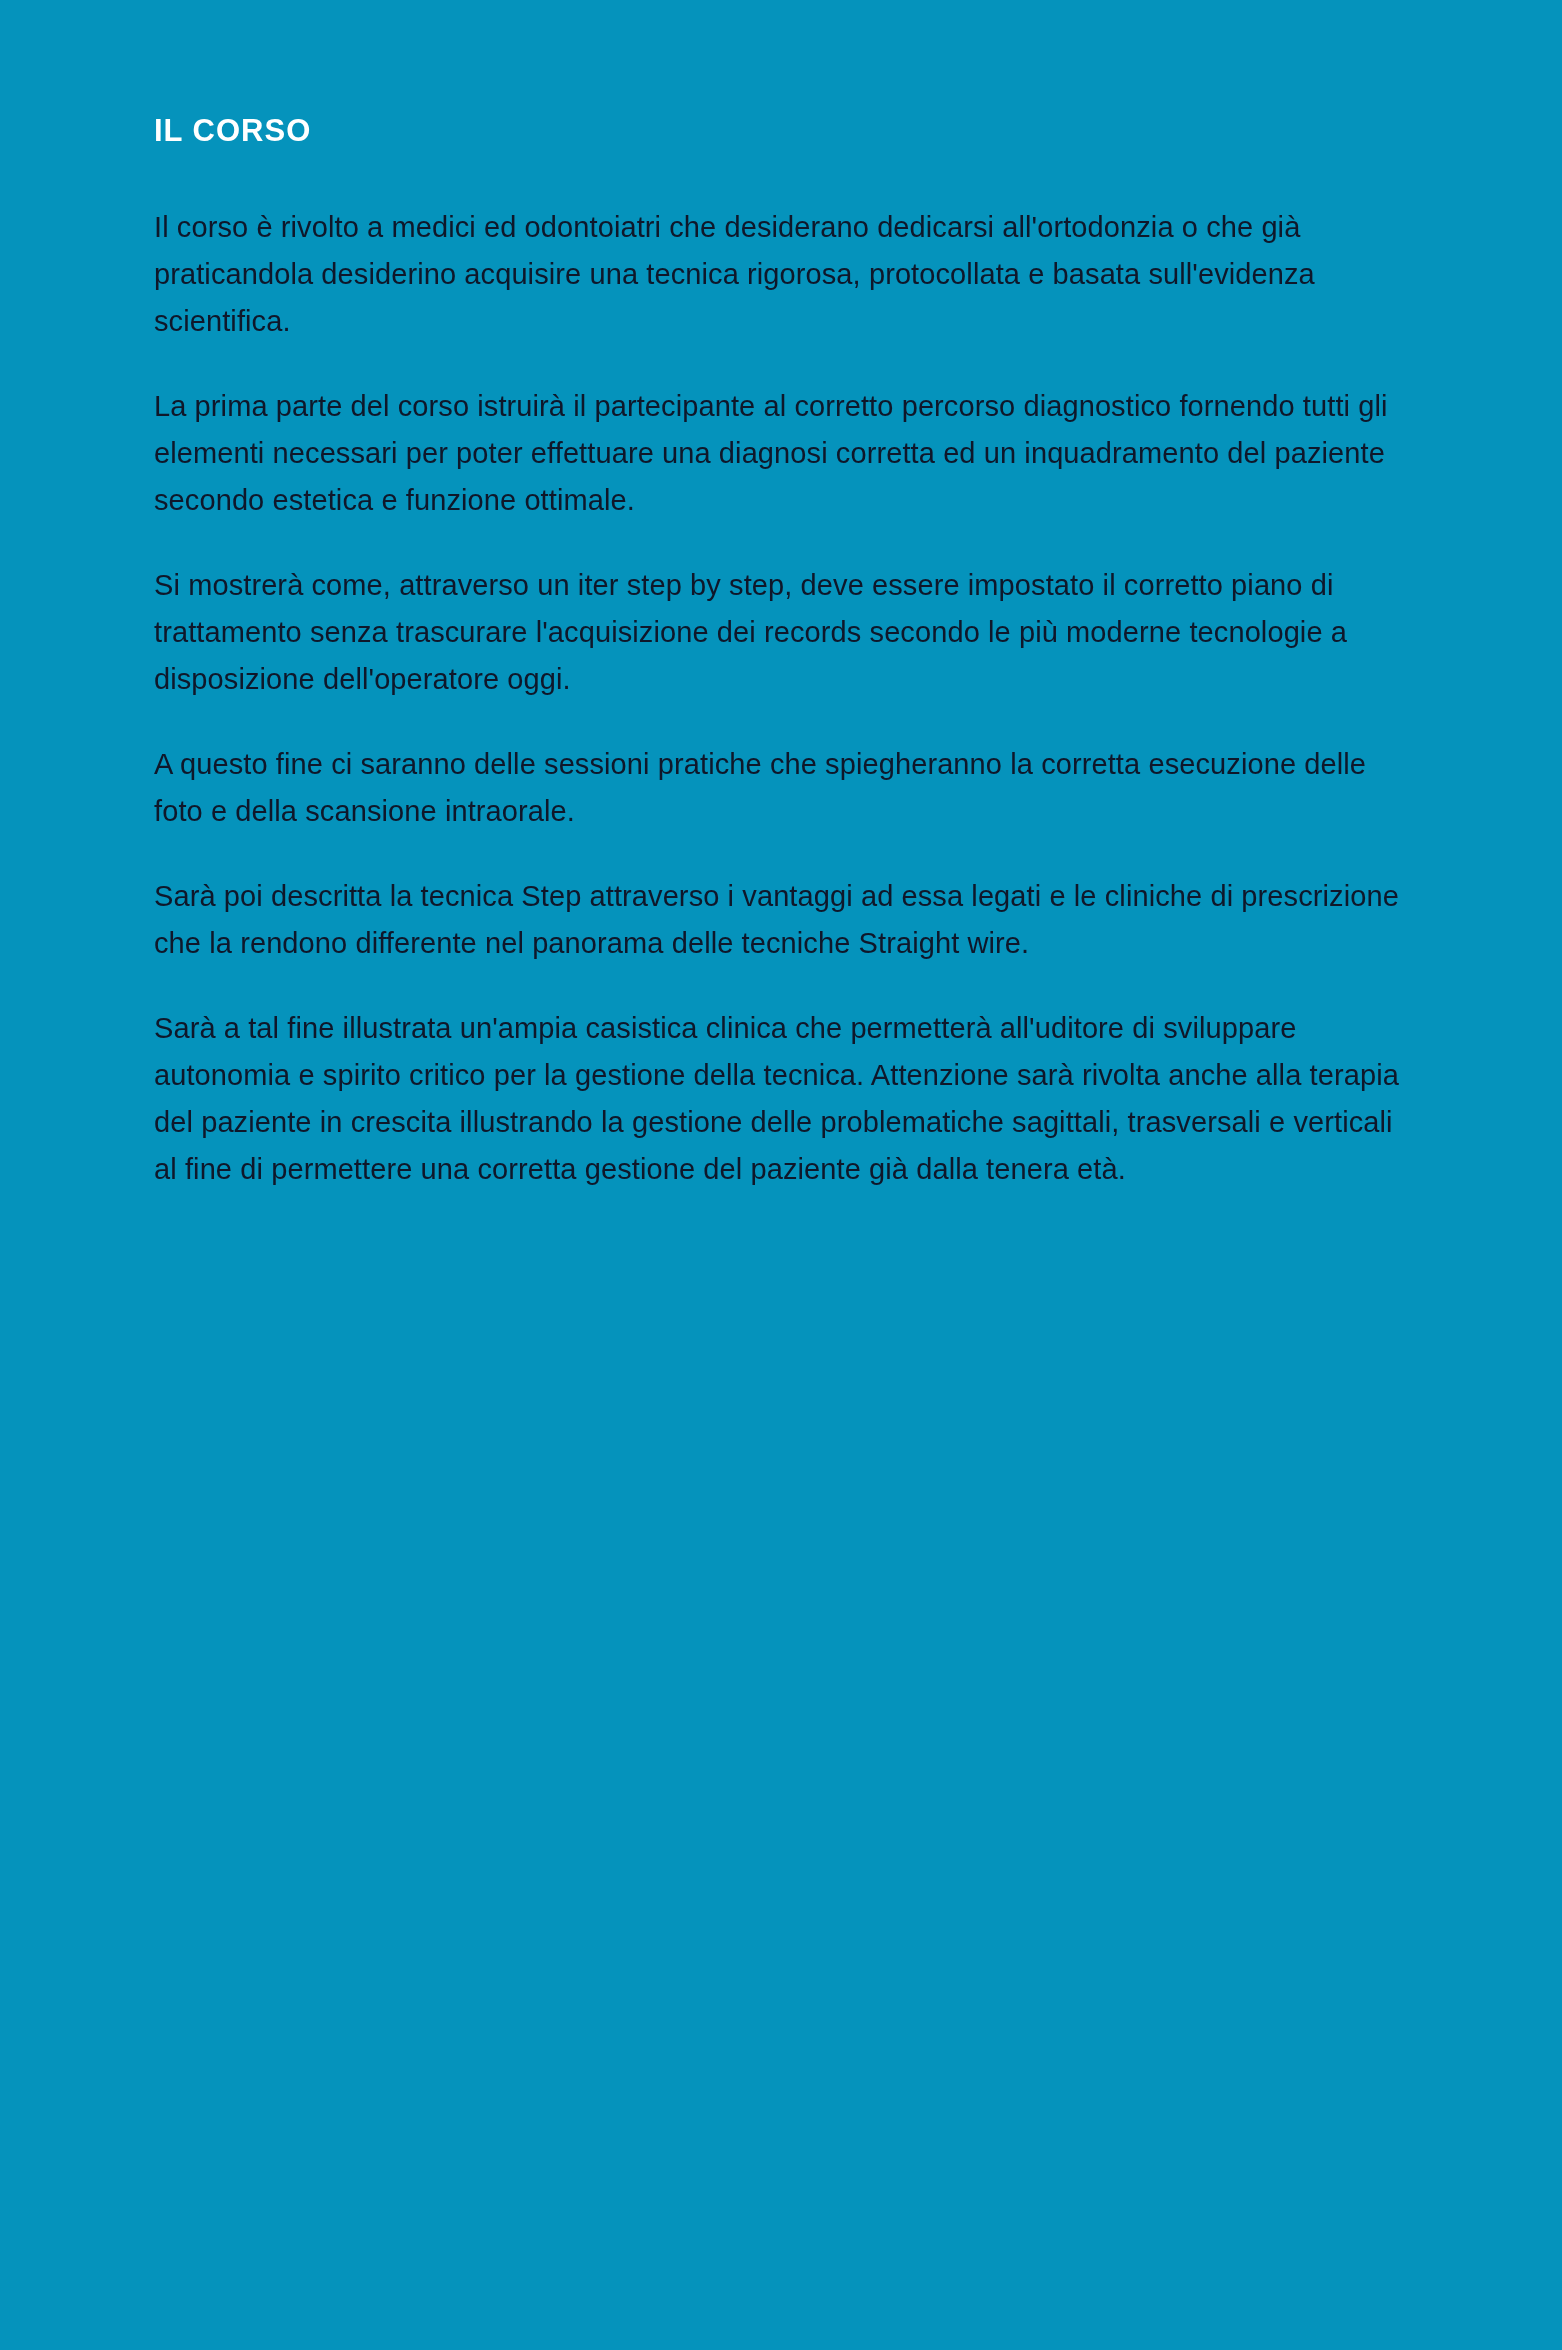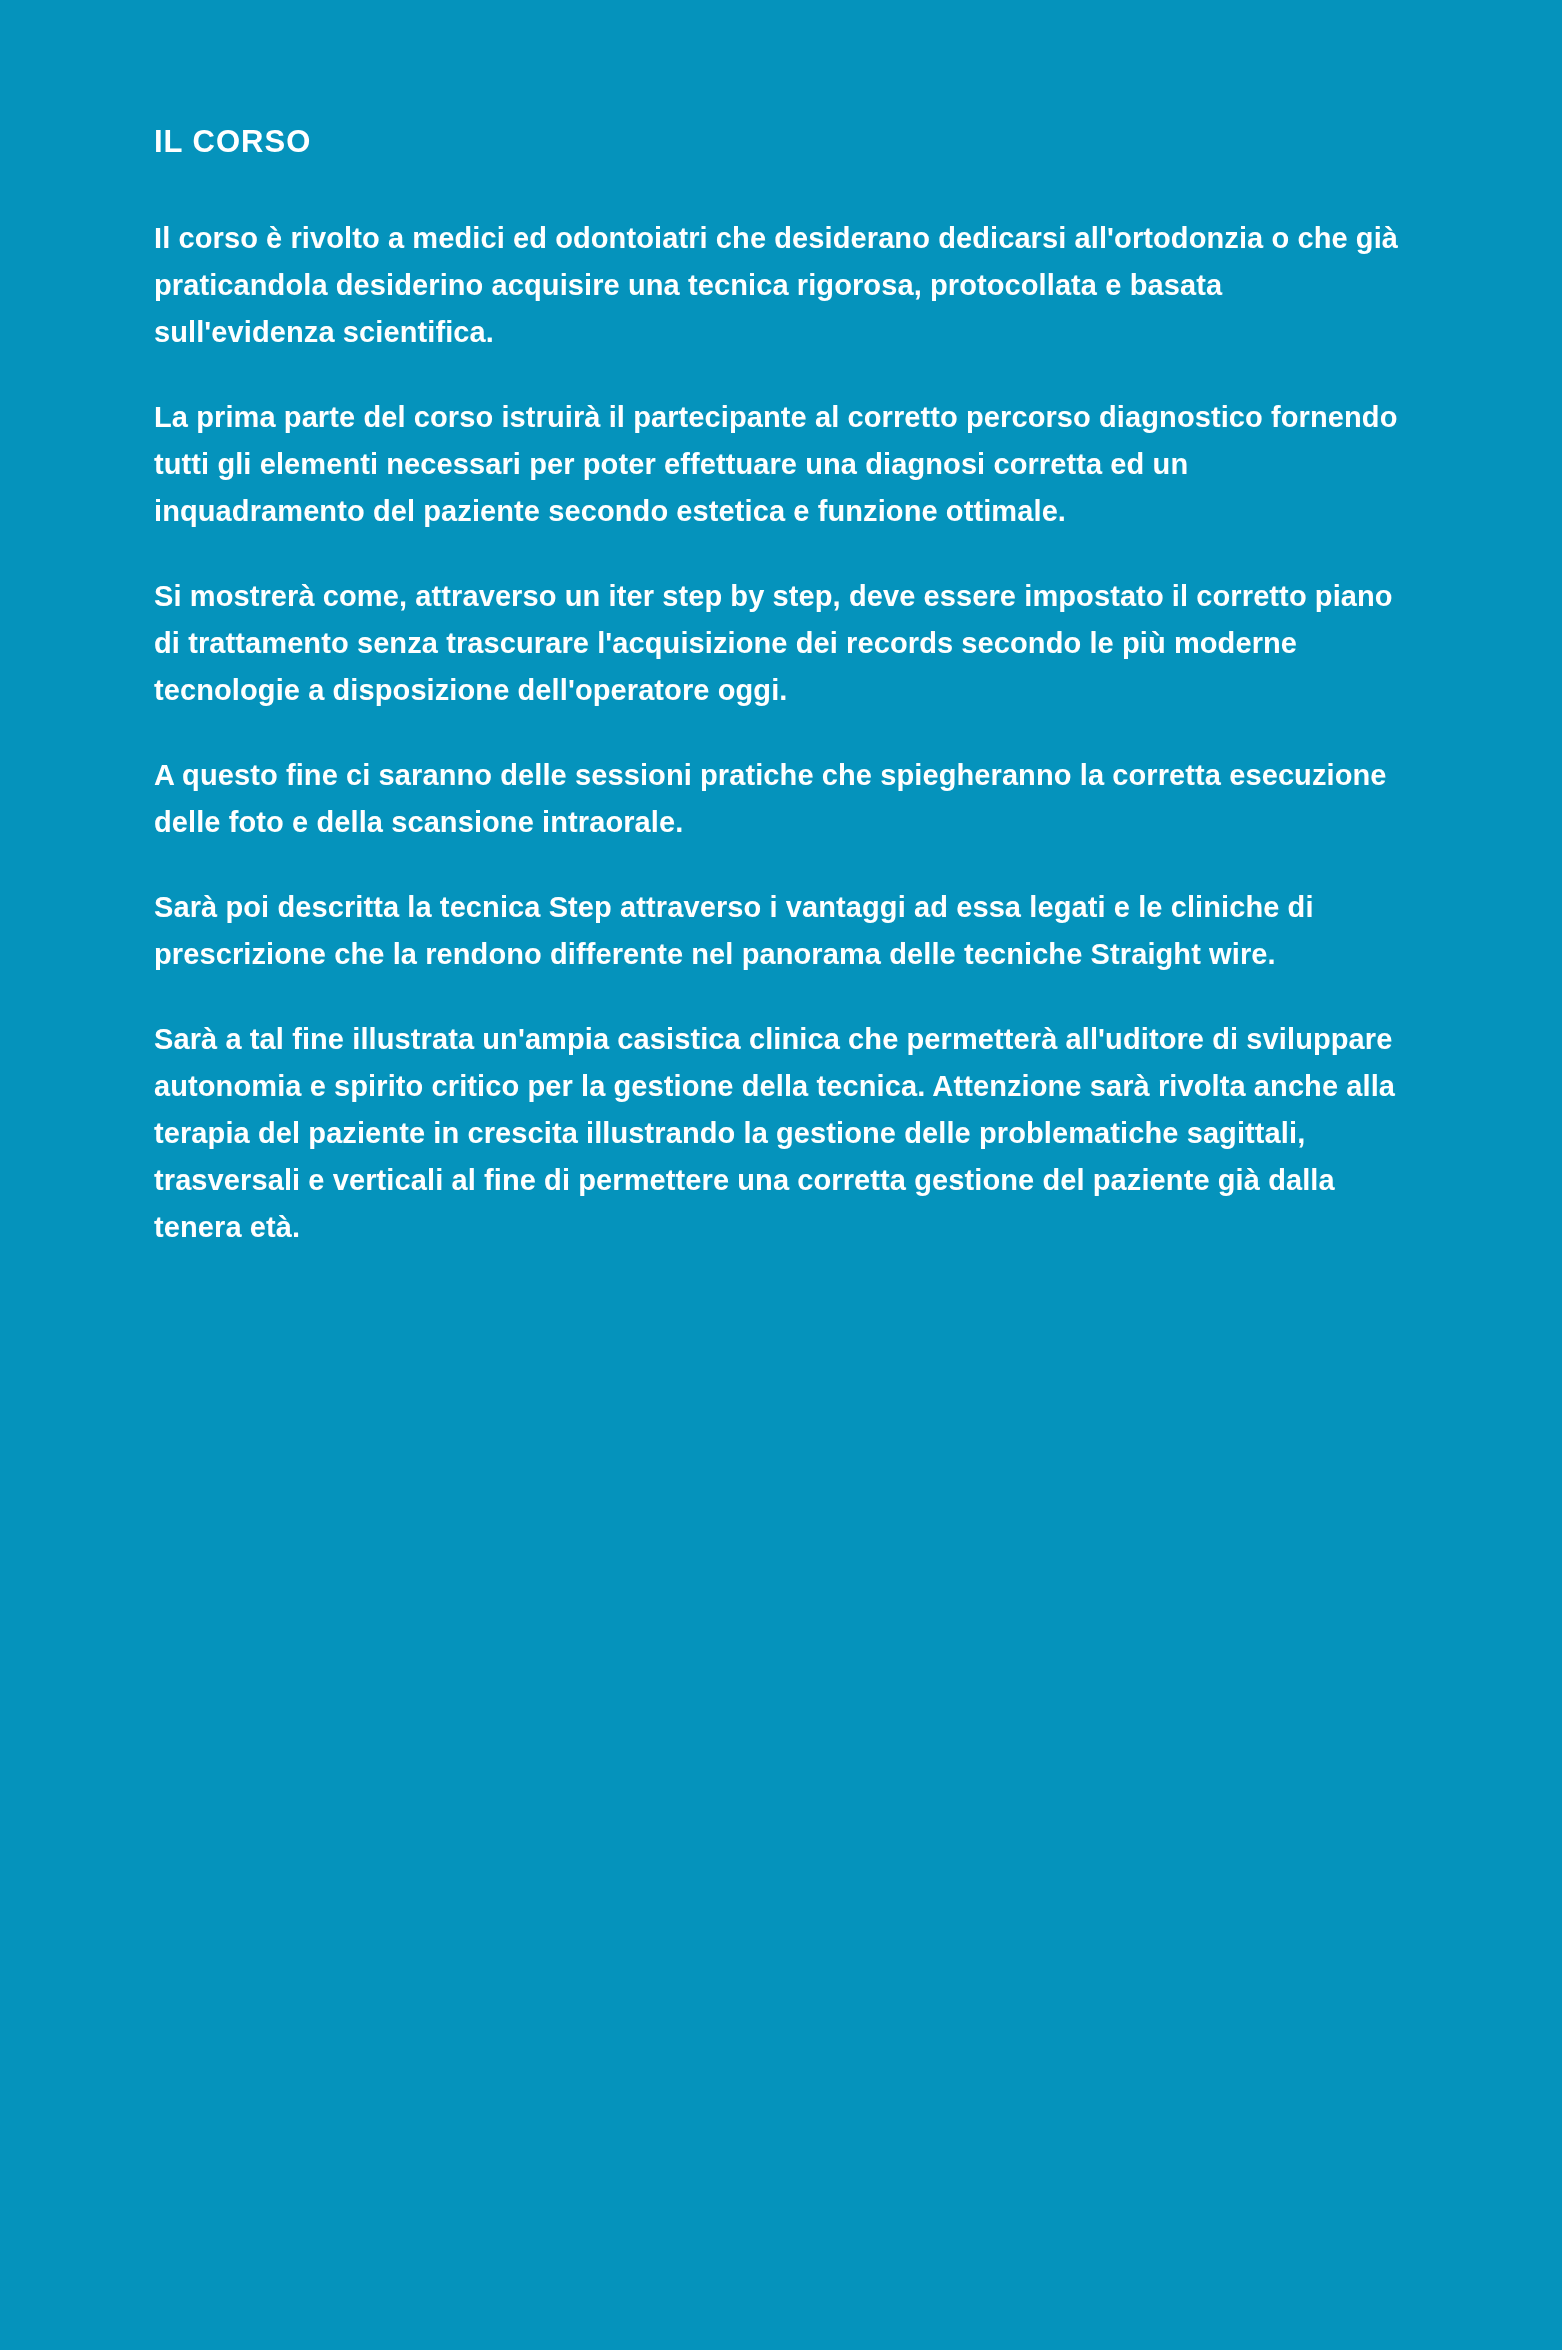--- a/index.html
+++ b/index.html
@@ -24,7 +24,7 @@
   .content {
     position: absolute;
     left: 154px;
-    top: 123px;
+    top: 112px;
     width: 1249px;
   }
   .section-title {

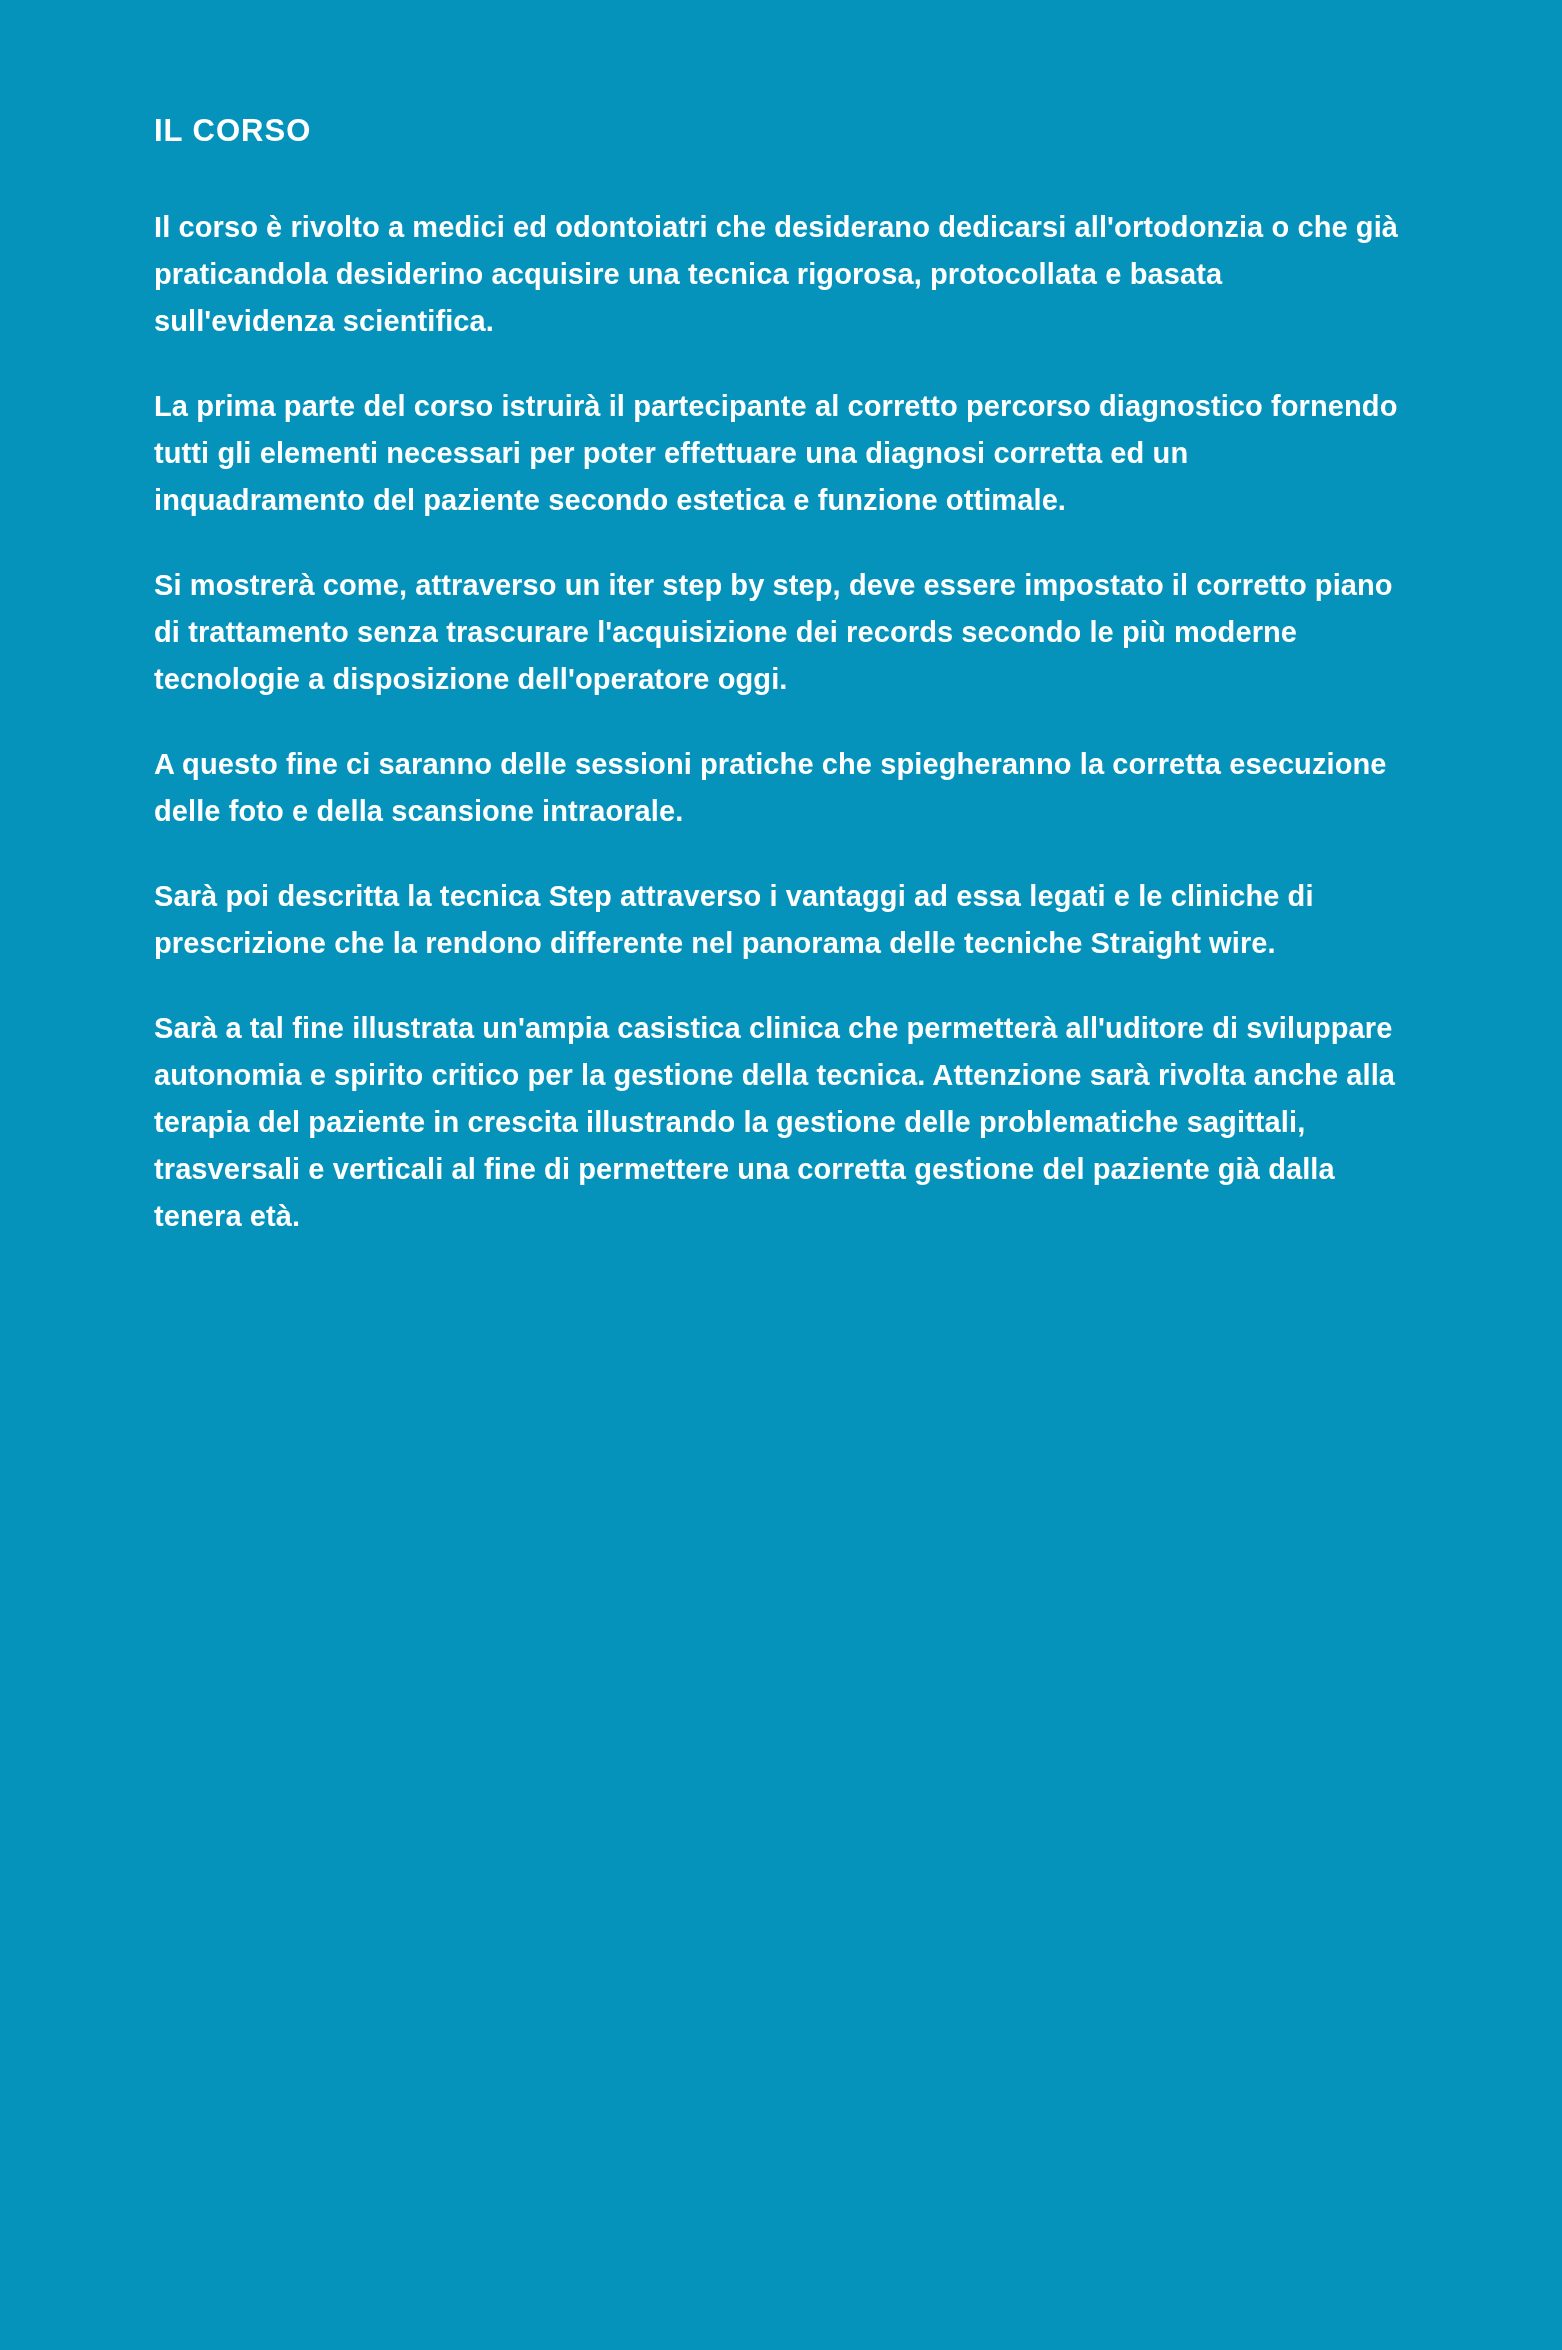--- a/index.html
+++ b/index.html
@@ -37,9 +37,9 @@
     text-transform: uppercase;
   }
   .body-paragraph {
-    color: #ffffff;
+    color: #0f172a;
     font-size: 29px;
-    font-weight: 700;
+    font-weight: 400;
     line-height: 1.62;
     margin: 12px 0 38px 0;
     letter-spacing: 0.1px;

